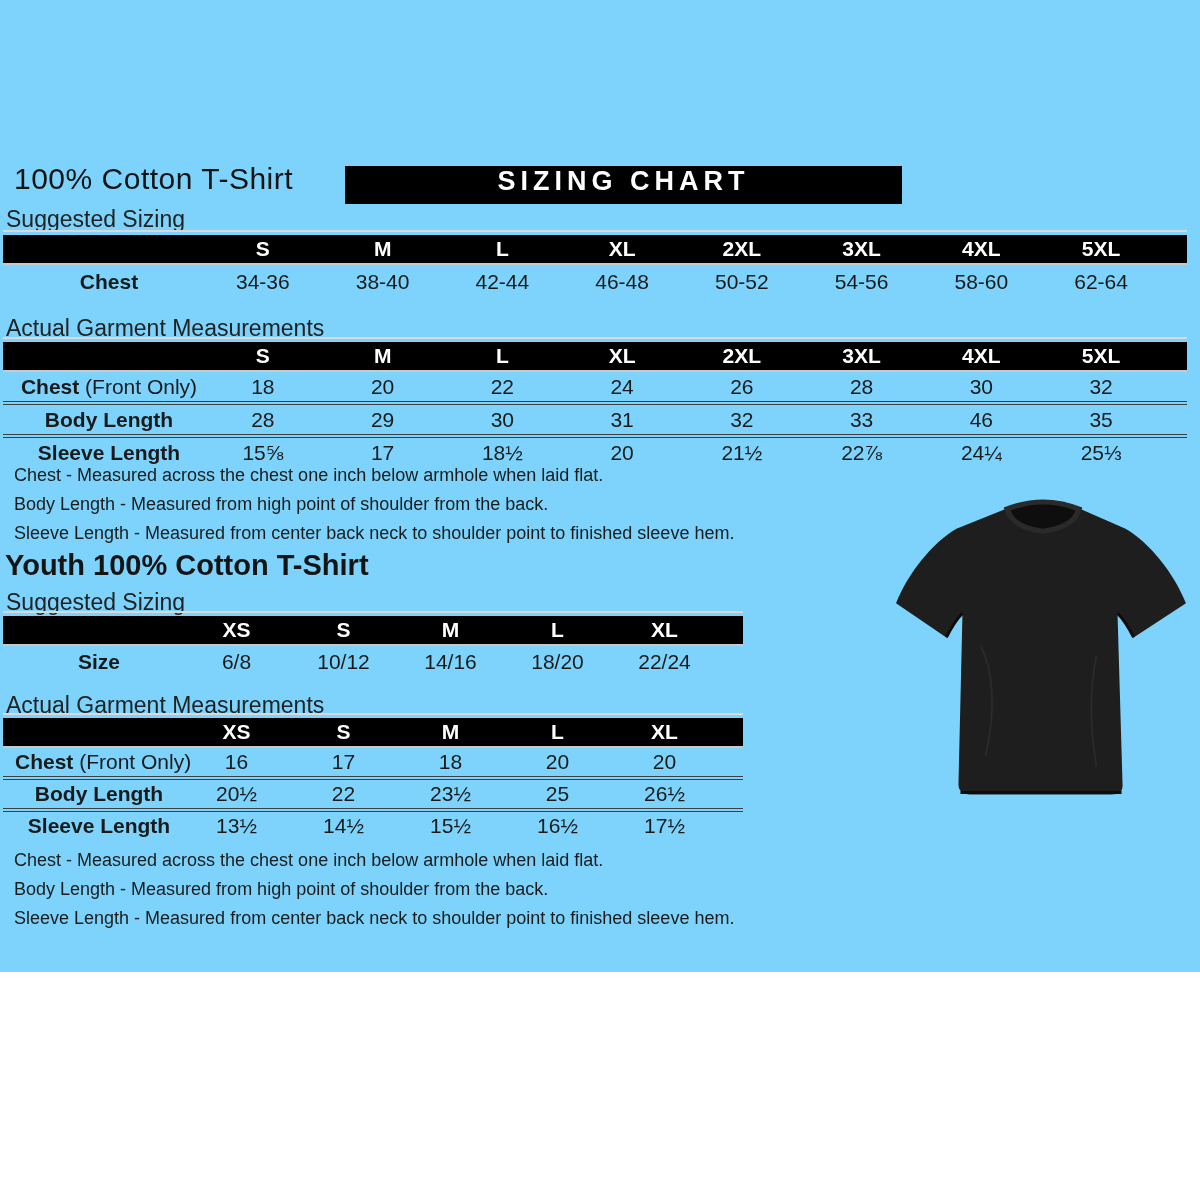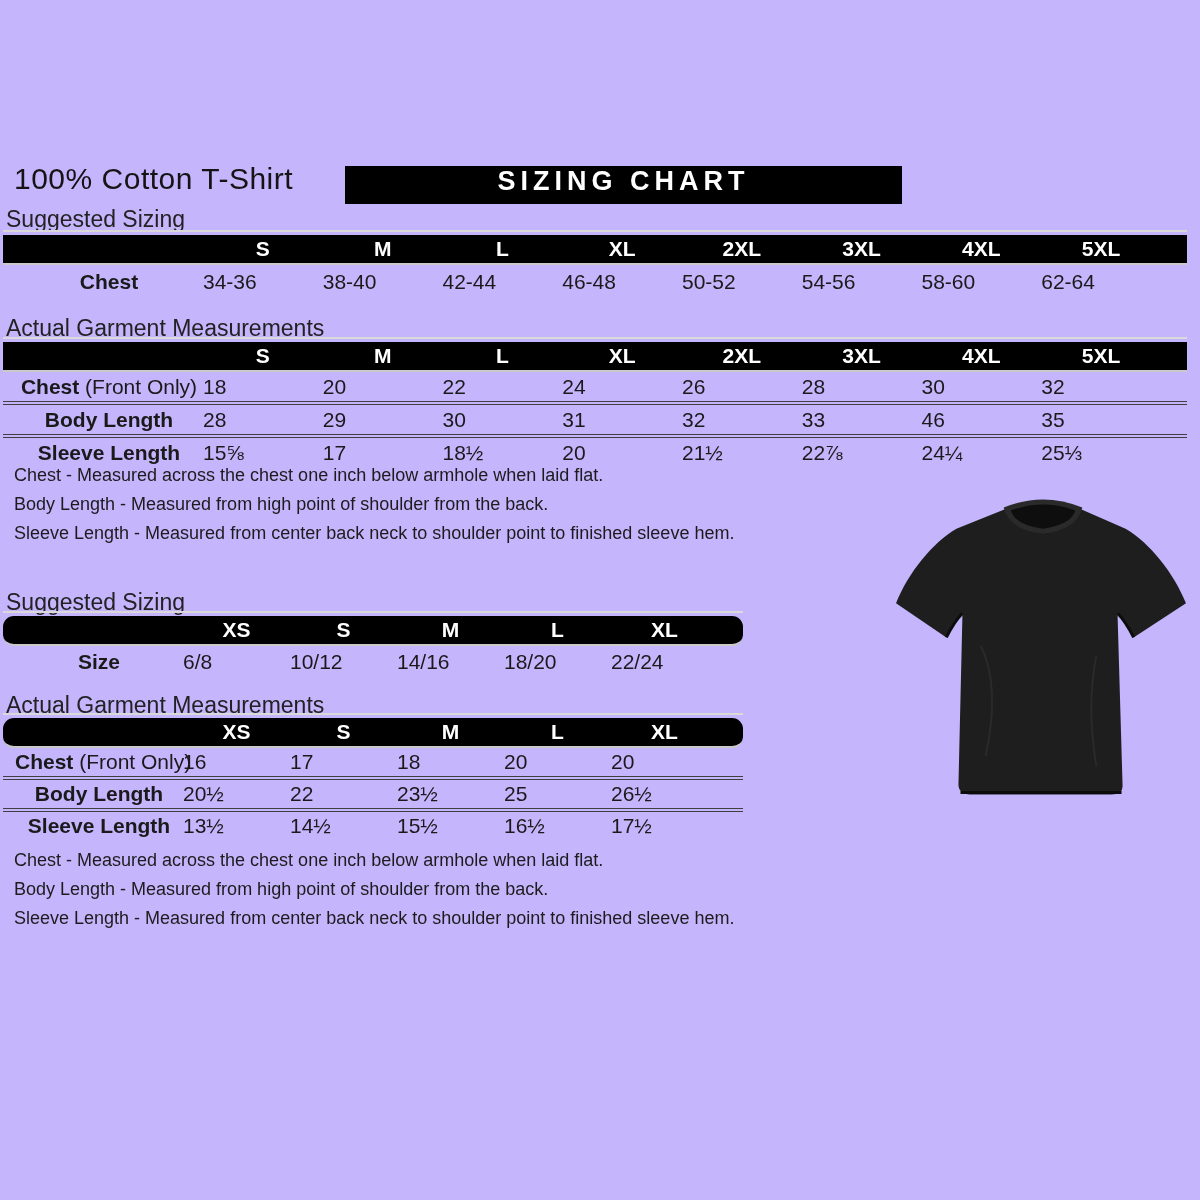--- a/index.html
+++ b/index.html
@@ -3,7 +3,7 @@
 <meta charset="utf-8">
 <style>
   html,body{margin:0;padding:0;background:#ffffff;}
-  #page{position:relative;width:1200px;height:1200px;background:#c4b5fd;overflow:hidden;
+  #page{position:relative;width:1200px;height:972px;background:#7dd3fc;overflow:hidden;
         font-family:"Liberation Sans","DejaVu Sans",sans-serif;color:#1a1a1a;}
 
   .abs{position:absolute;}

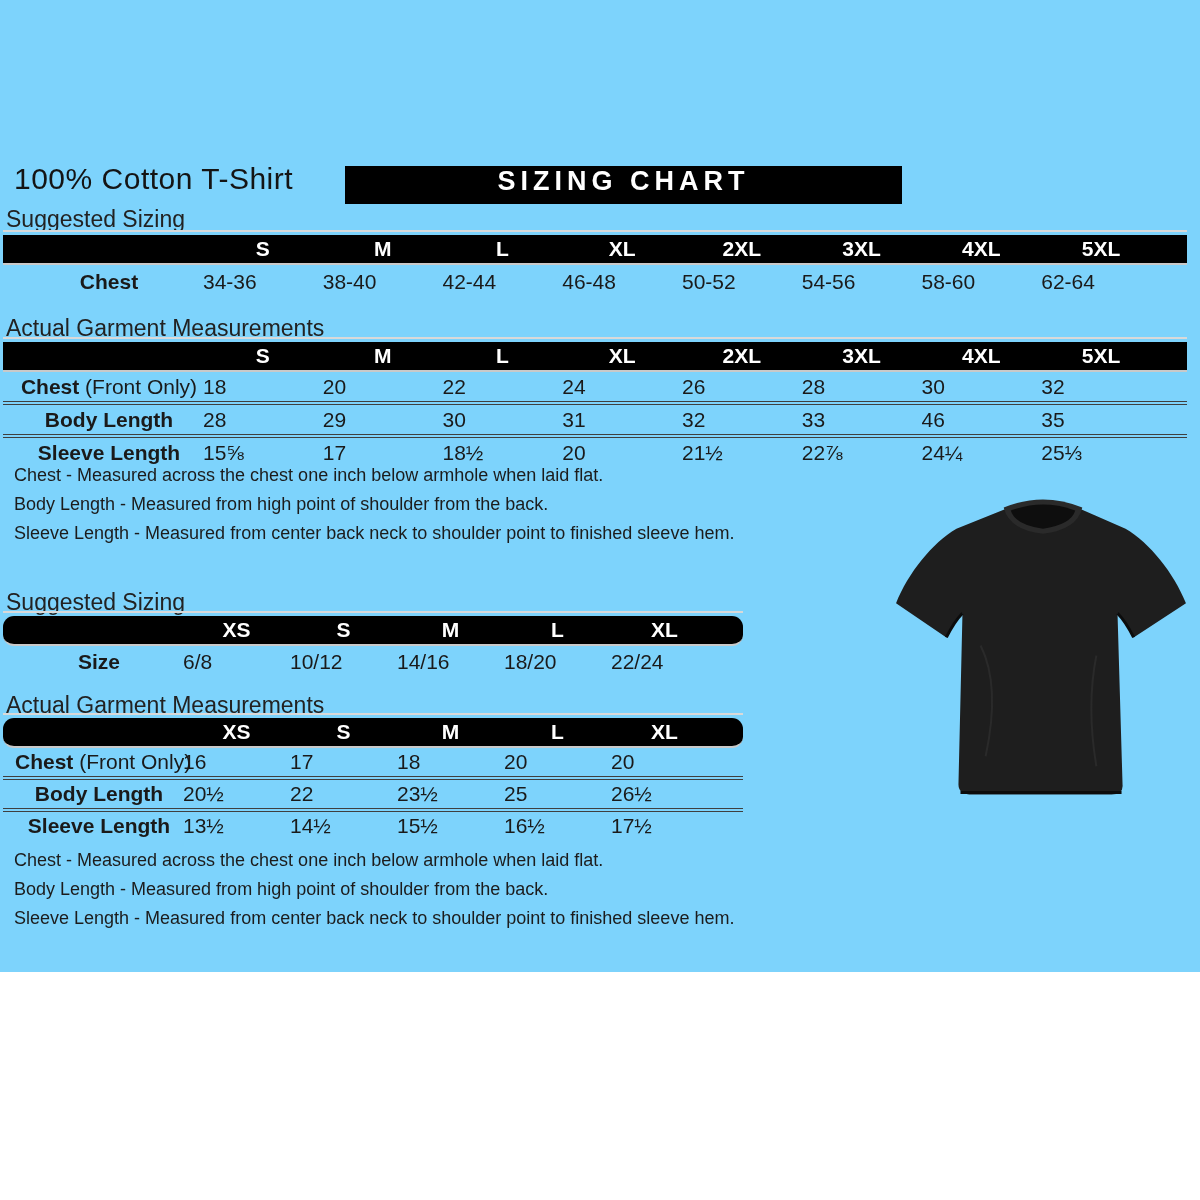--- a/index.html
+++ b/index.html
@@ -24,7 +24,7 @@
   .t-row + .t-row{border-top:4px double #3f3f3f;}
   .row-label{padding-left:12px;font-weight:700;white-space:nowrap;text-align:center;}
   .row-label .suffix{font-weight:400;}
-  .td{}
+  .td{text-align:center;}
 
   .adult-table .t-head{height:28px;}
   #adult-suggested-table .t-row{height:33px;}

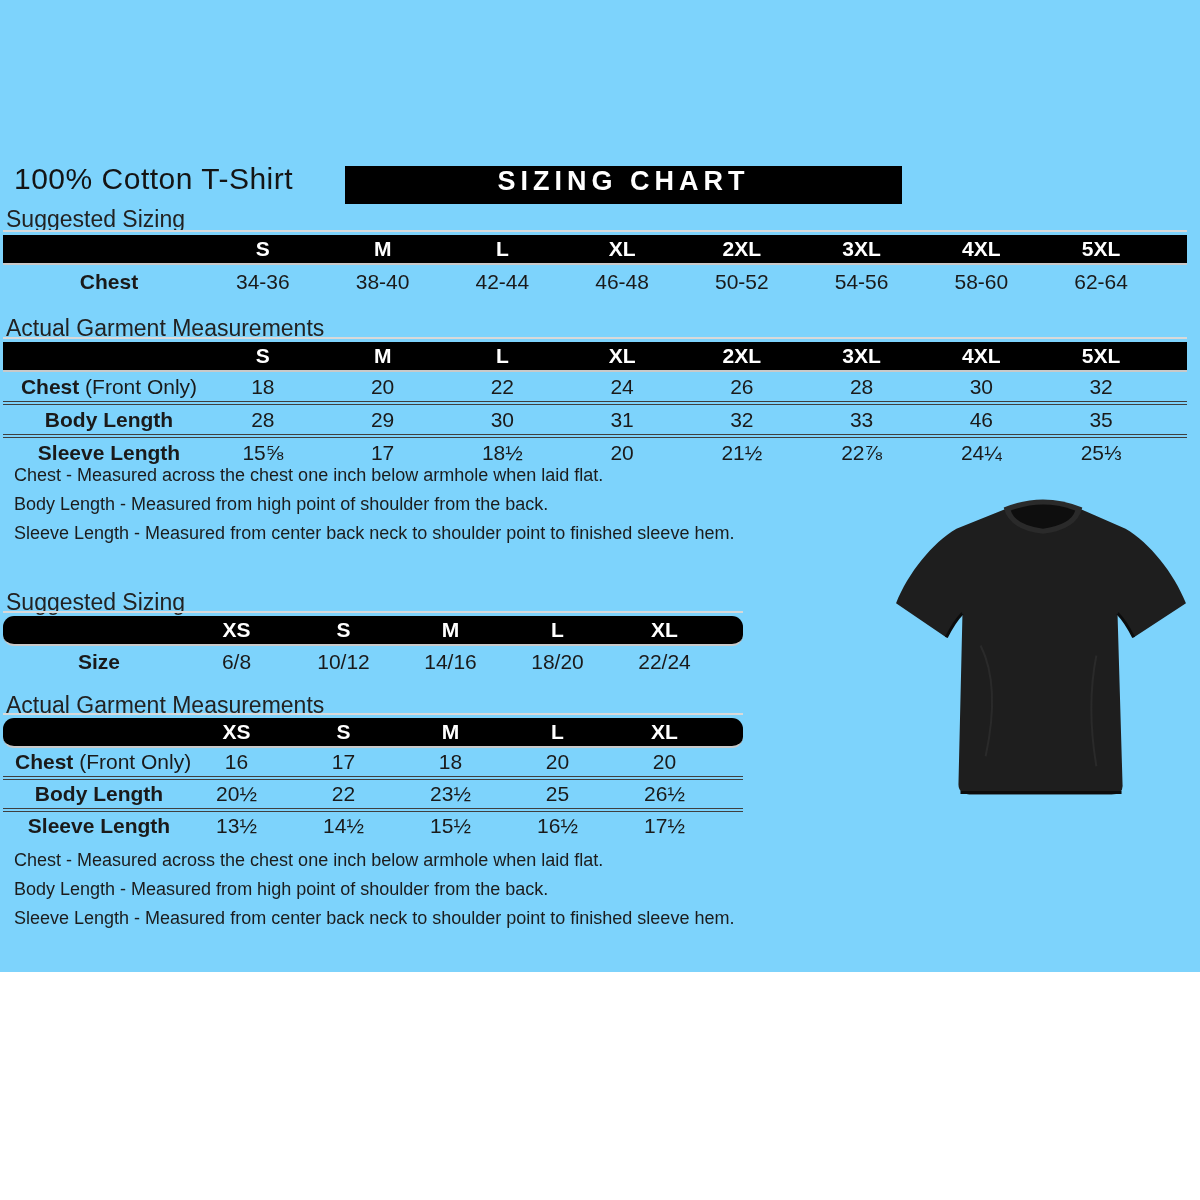--- a/index.html
+++ b/index.html
@@ -139,6 +139,7 @@
       <div class="note-line">Sleeve Length - Measured from center back neck to shoulder point to finished sleeve hem.</div>
     </div>
 
+  <div class="abs youth-title">Youth 100% Cotton T-Shirt</div>
 
   <div class="abs section-label" id="youth-suggested-label">Suggested Sizing</div>
   <div class="abs size-table youth-table" id="youth-suggested-table">

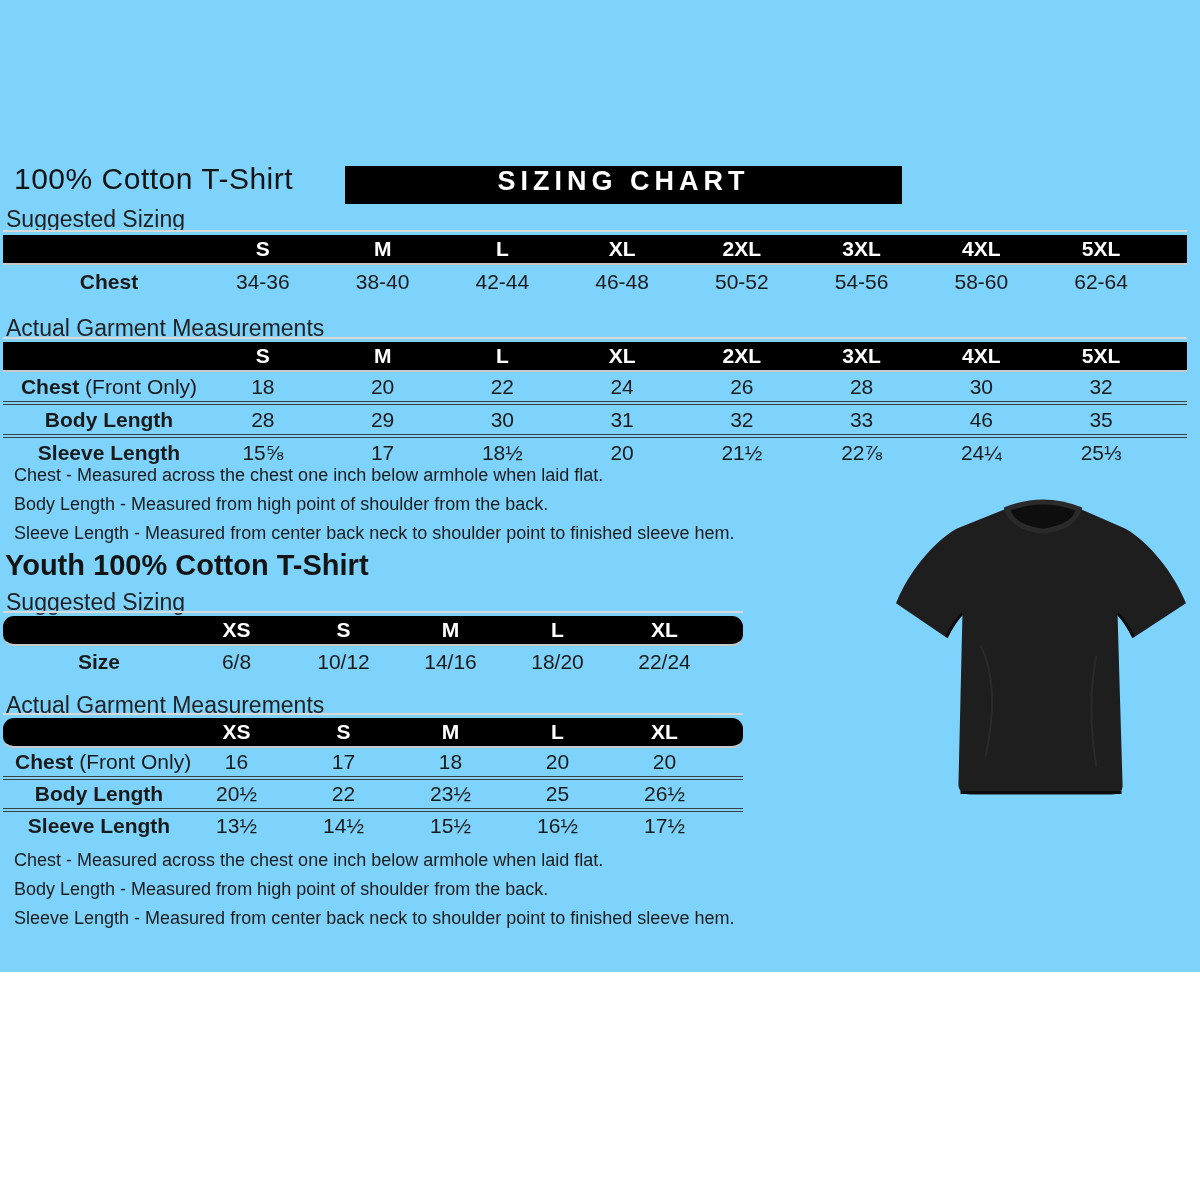--- a/index.html
+++ b/index.html
@@ -29,7 +29,7 @@
   .adult-table .t-head{height:28px;}
   #adult-suggested-table .t-row{height:33px;}
   #adult-actual-table .t-row{height:29px;}
-  .youth-table .t-head{height:28px;border-radius:11px;}
+  .youth-table .t-head{height:28px;}
   #youth-suggested-table .t-row{height:32px;}
   #youth-actual-table .t-row{height:28px;}
 

